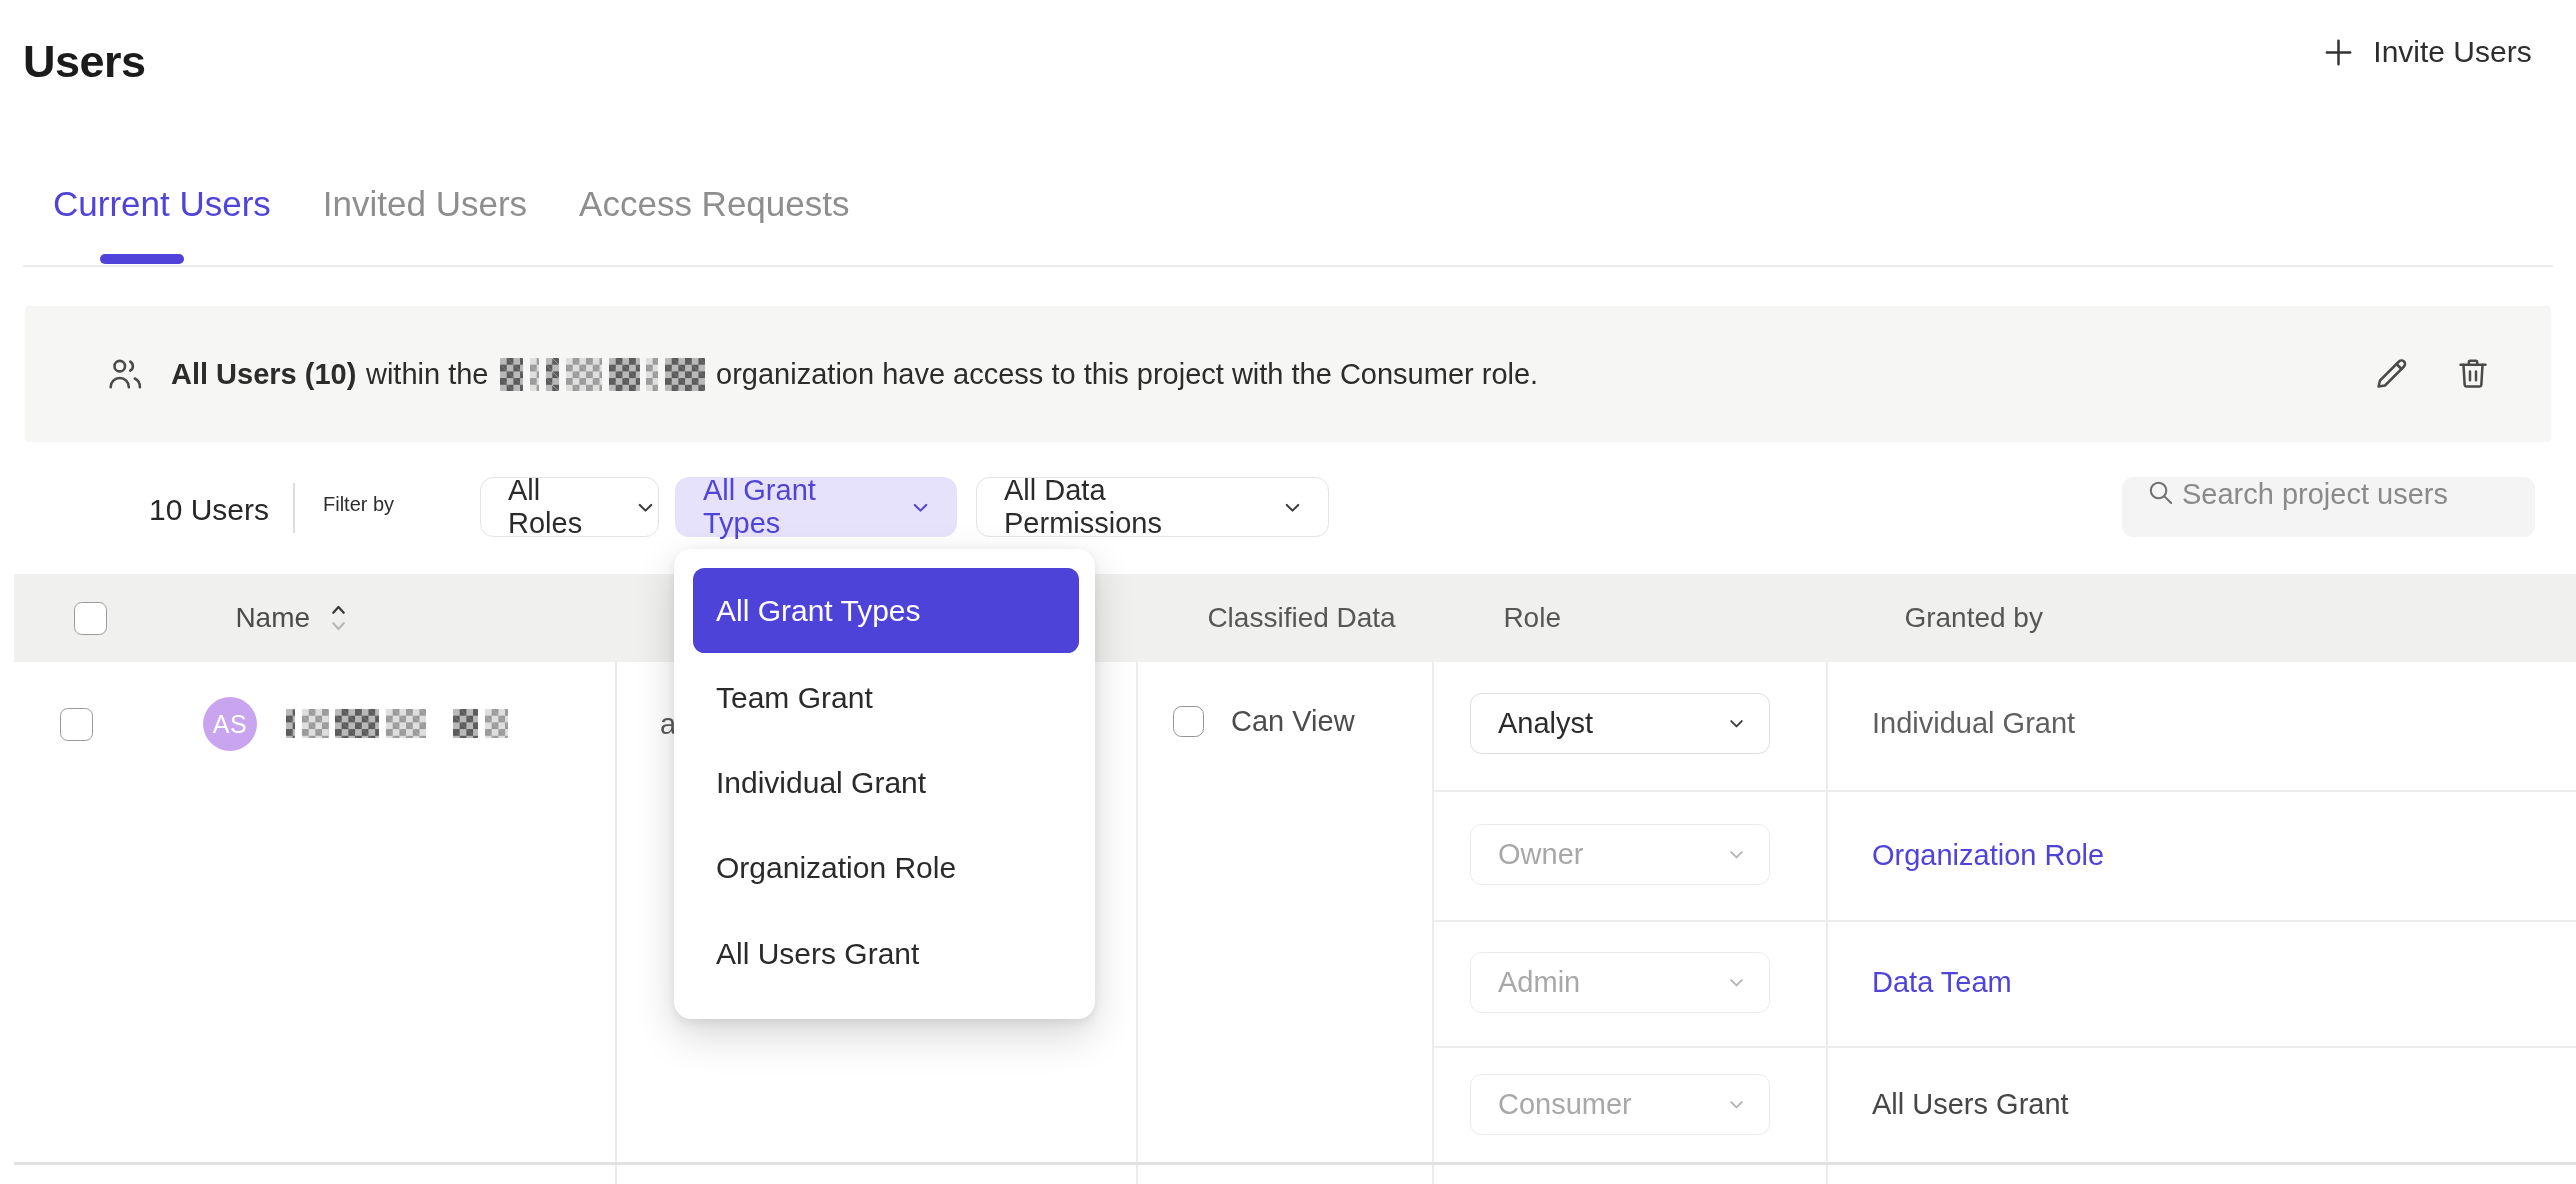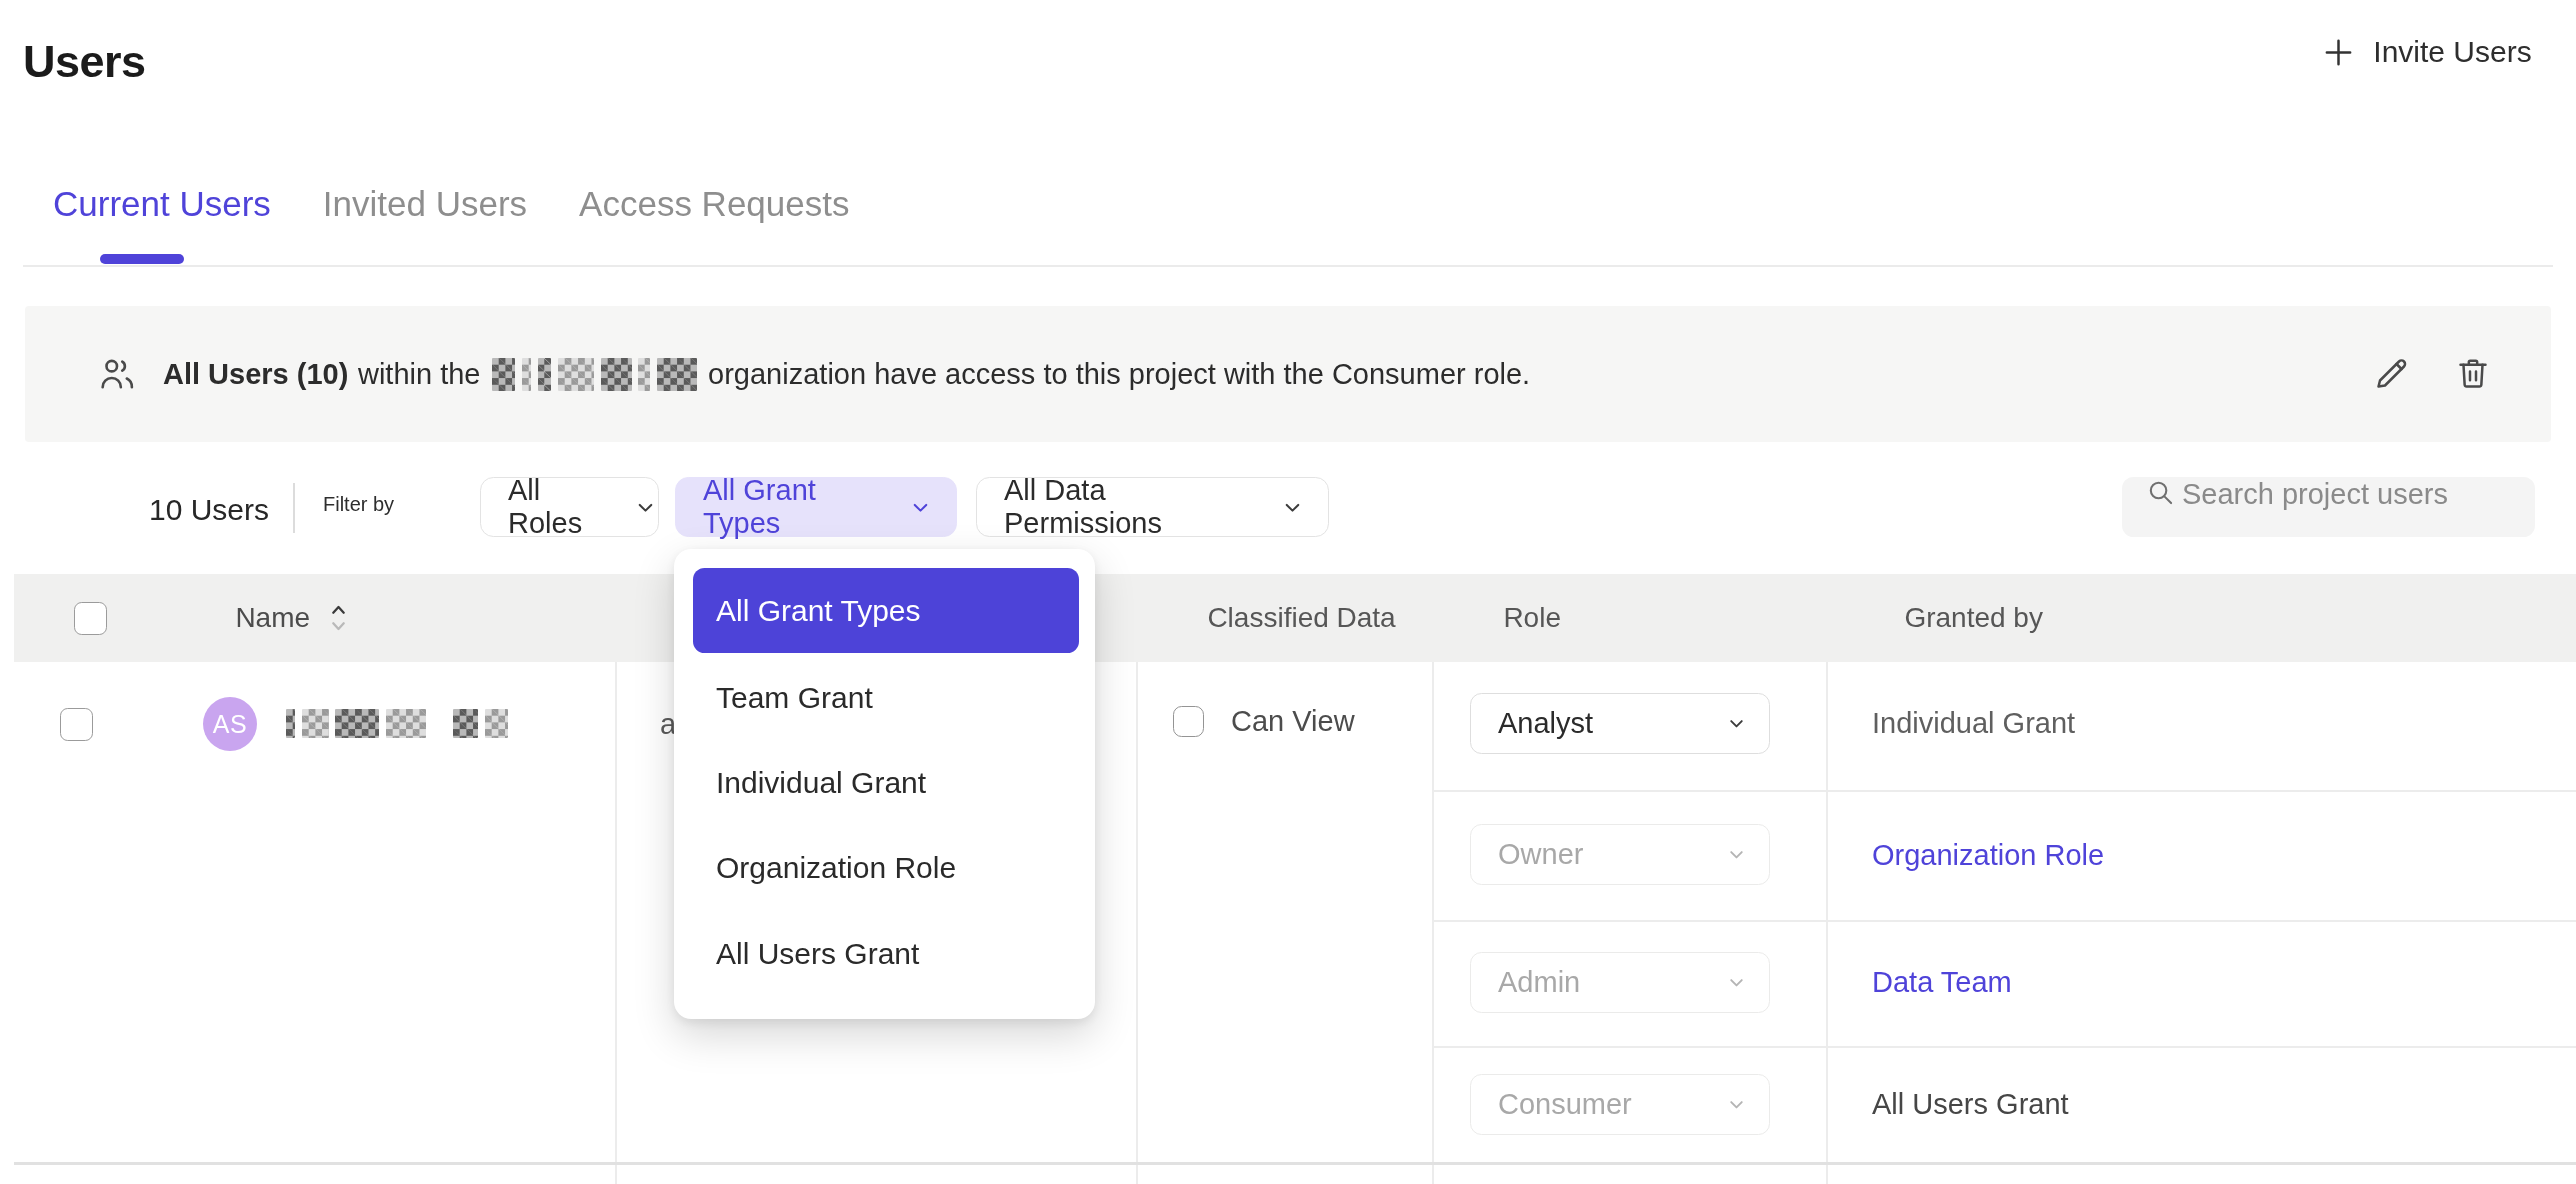--- a/index.html
+++ b/index.html
@@ -22,7 +22,7 @@
 
   
   .banner{left:25px;top:306px;width:2526px;height:136px;background:#f6f6f5;border-radius:3.8px;}
-  .banner-inner{position:absolute;left:71px;right:58px;top:0;height:100%;display:flex;align-items:center;}
+  .banner-inner{position:absolute;left:79px;right:58px;top:0;height:100%;display:flex;align-items:center;}
   .banner-icon{width:42px;height:42px;flex:0 0 auto;}
   .banner-text{margin-left:25px;font-size:29px;color:#2c2c2c;display:flex;align-items:center;white-space:nowrap;}
   .banner-text b{font-weight:700;margin-right:9.6px;}

